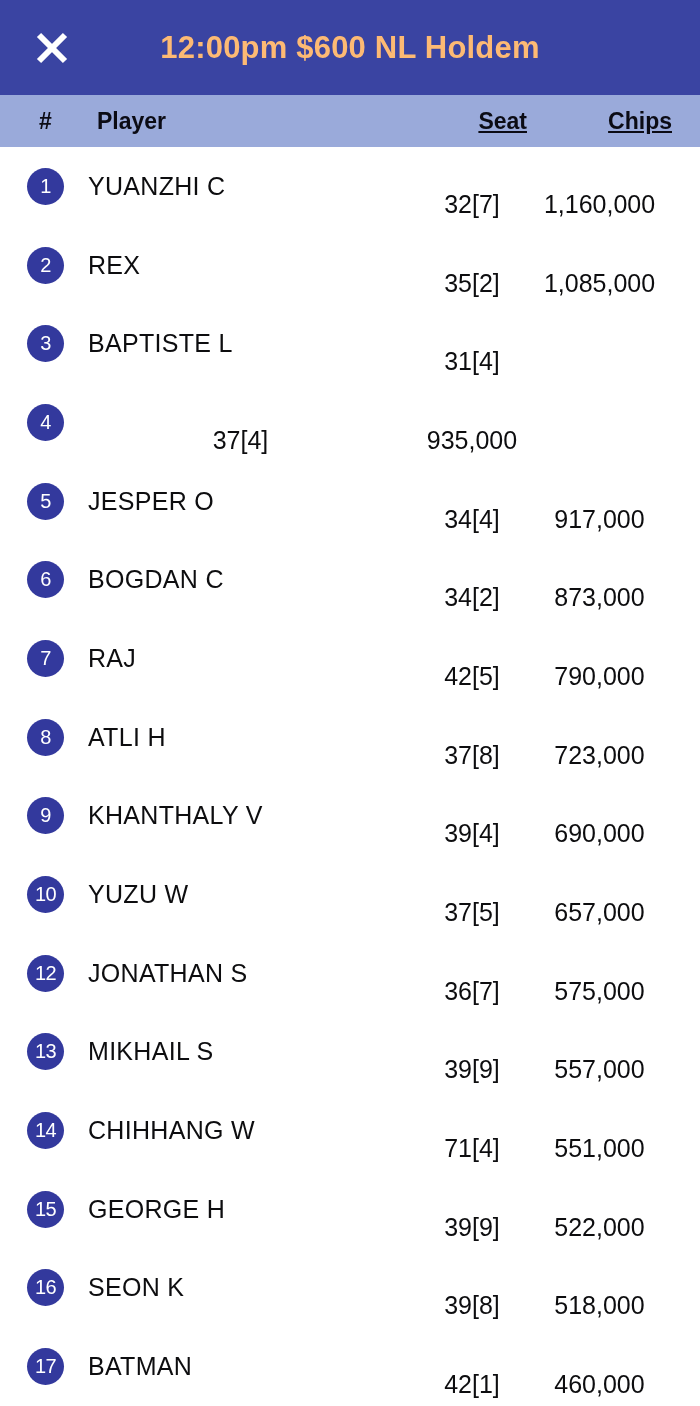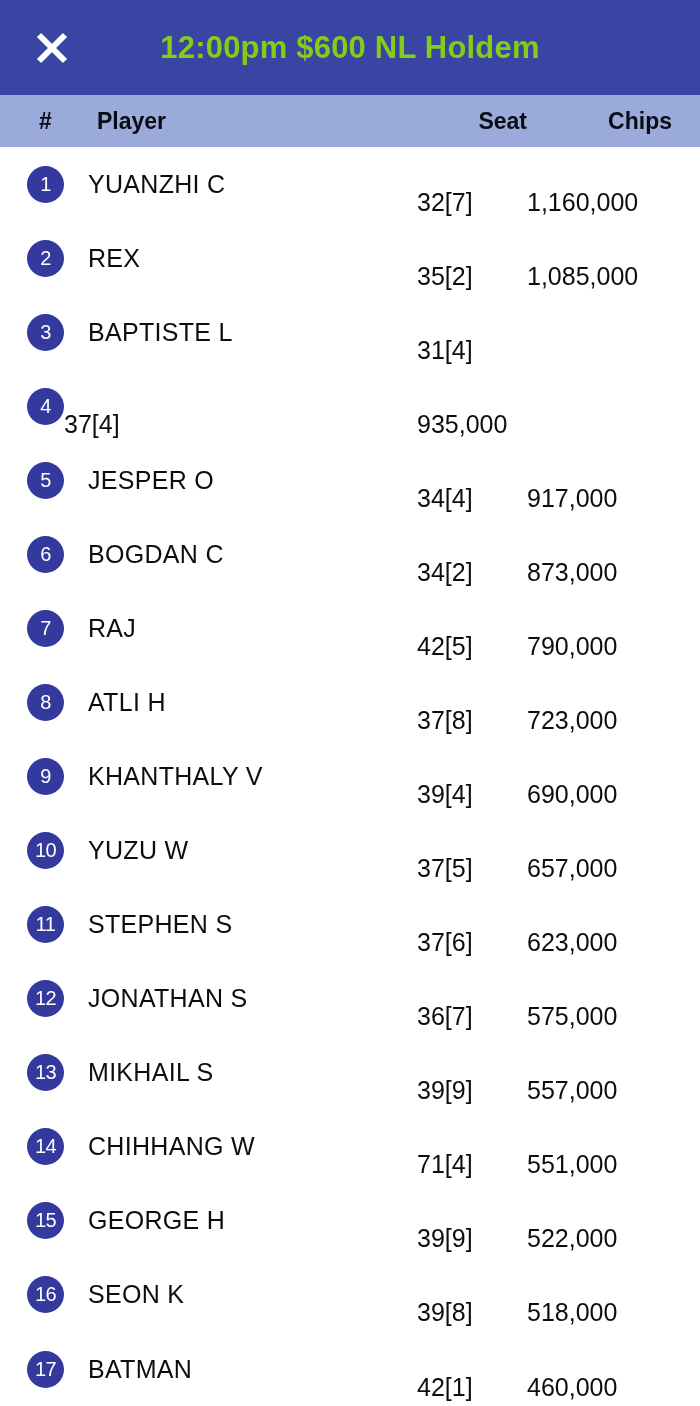--- a/index.html
+++ b/index.html
@@ -29,7 +29,7 @@
   }
   .appbar-title{
     width:100%;text-align:center;
-    color:#84cc16;font-size:31px;font-weight:600;letter-spacing:.2px;
+    color:#fdba74;font-size:31px;font-weight:600;letter-spacing:.2px;
   }
 
   

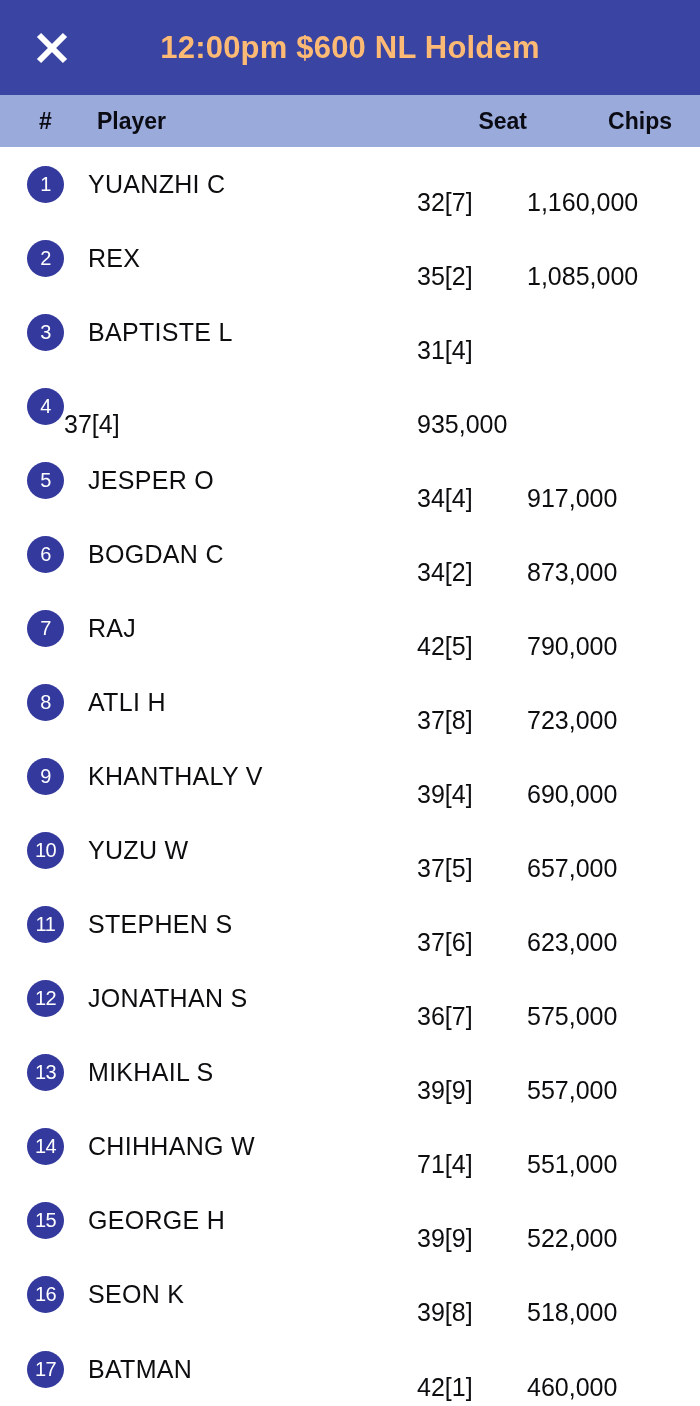--- a/index.html
+++ b/index.html
@@ -44,7 +44,7 @@
   }
   .thead .col-rank{text-align:center;}
   .thead .col-player{padding-left:24px;text-indent:9px;}
-  .thead .col-seat,.thead .col-chips{text-align:right;}
+  .thead .col-seat,.thead .col-chips{text-align:right;text-decoration:underline;}
 
   
   .player-list{flex:1 1 auto;display:flex;flex-direction:column;background:#fff;}

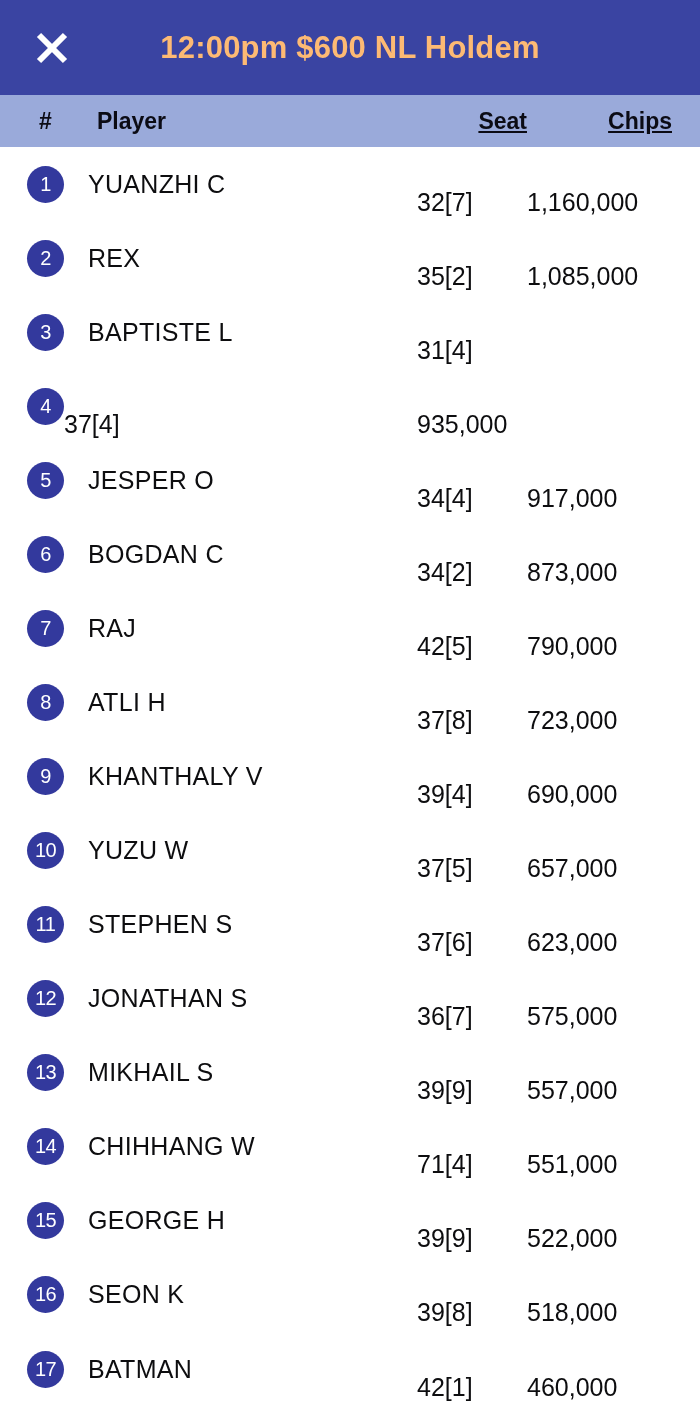--- a/index.html
+++ b/index.html
@@ -64,7 +64,7 @@
     letter-spacing:-.5px;
   }
   .cell-player{padding-left:24px;letter-spacing:.3px;}
-  .cell-seat,.cell-chips{text-align:left;font-variant-numeric:tabular-nums;margin-top:36px;}
+  .cell-seat,.cell-chips{text-align:center;font-variant-numeric:tabular-nums;margin-top:36px;}
 </style>
 </head>
 <body>

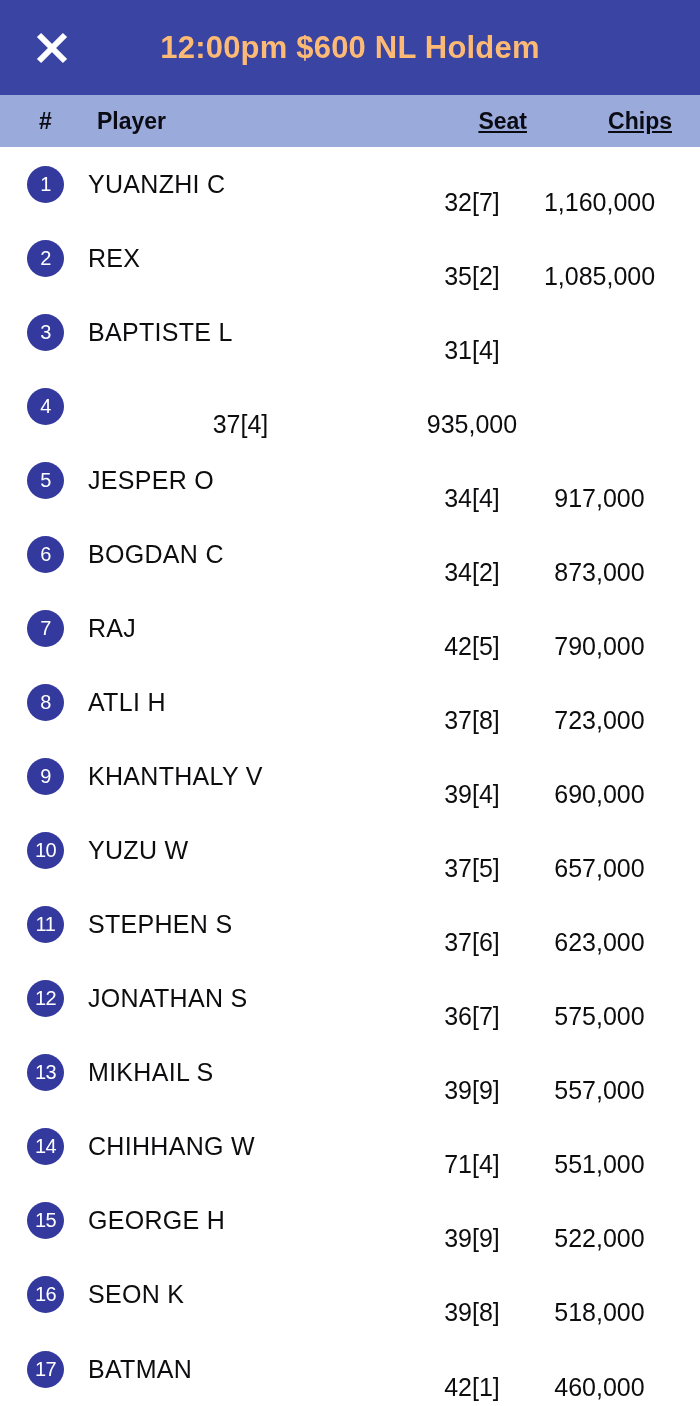--- a/index.html
+++ b/index.html
@@ -159,12 +159,6 @@
       <div class="cell-chips">657,000</div>
     </div>
 
-    <div class="row">
-      <div class="badge">11</div>
-      <div class="cell-player">STEPHEN S</div>
-      <div class="cell-seat">37[6]</div>
-      <div class="cell-chips">623,000</div>
-    </div>
 
     <div class="row">
       <div class="badge">12</div>

